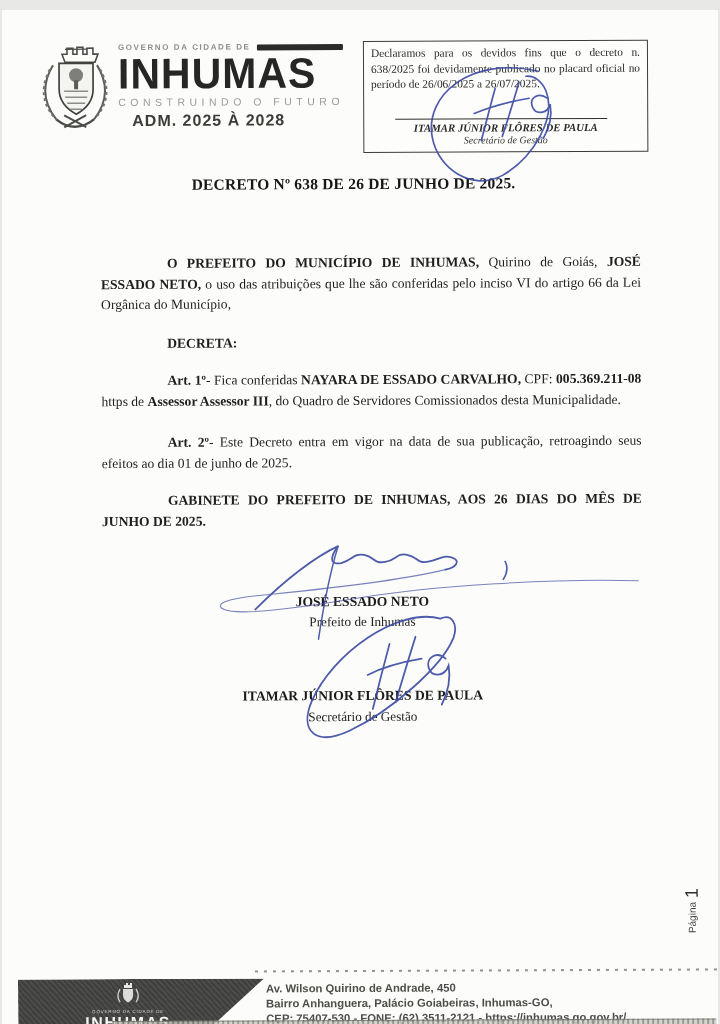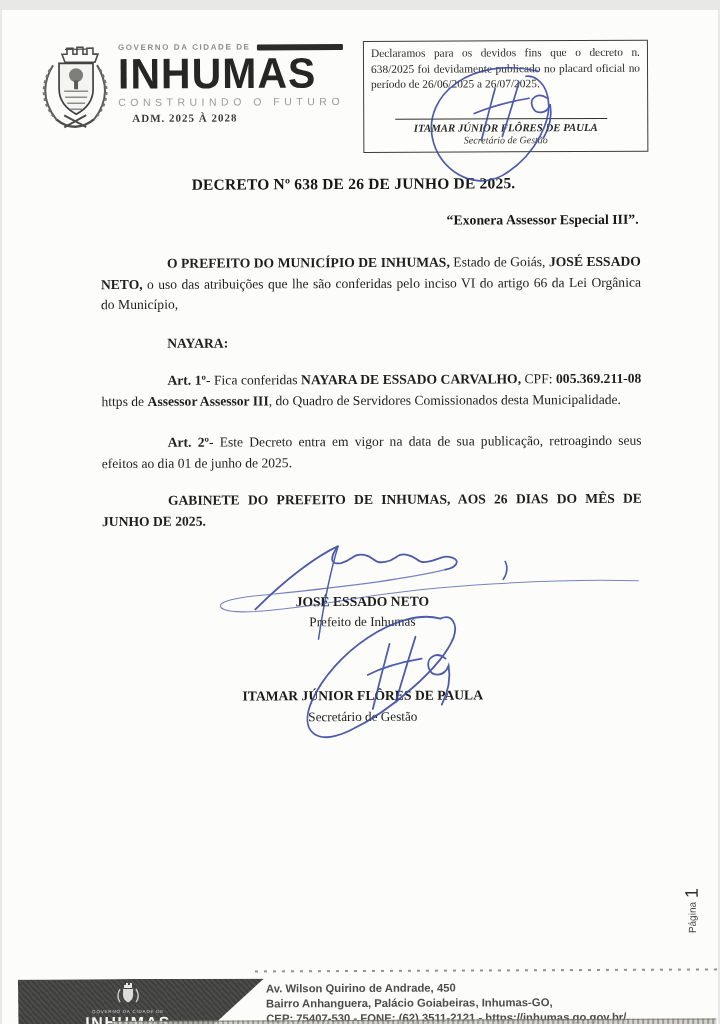--- a/index.html
+++ b/index.html
@@ -18,7 +18,7 @@
   .gov-bar{width:86px;height:6px;background:#2b2b29;border-radius:1px;}
   .wordmark{font-size:41px;font-weight:bold;letter-spacing:1px;color:#262624;line-height:1.05;transform:scaleY(1.04);transform-origin:left top;}
   .slogan{font-size:10.5px;letter-spacing:4.5px;color:#9b9b97;margin-top:1px;white-space:nowrap;}
-  .adm{font-size:11px;font-weight:bold;letter-spacing:1px;color:#3c3c38;margin:4px 0 0 14px;font-family:Liberation Serif, serif;}
+  .adm{font-size:16px;font-weight:bold;letter-spacing:1px;color:#3c3c38;margin:4px 0 0 14px;}
   
   .stamp{position:absolute;left:363px;top:31px;width:285px;height:112px;border:1.4px solid #3c3c38;box-sizing:border-box;background:rgba(255,255,255,.4);}
   .stamp-text{margin:4px 7px 0 7px;font-size:11.4px;line-height:15.6px;text-align:justify;color:#2a2a27;}

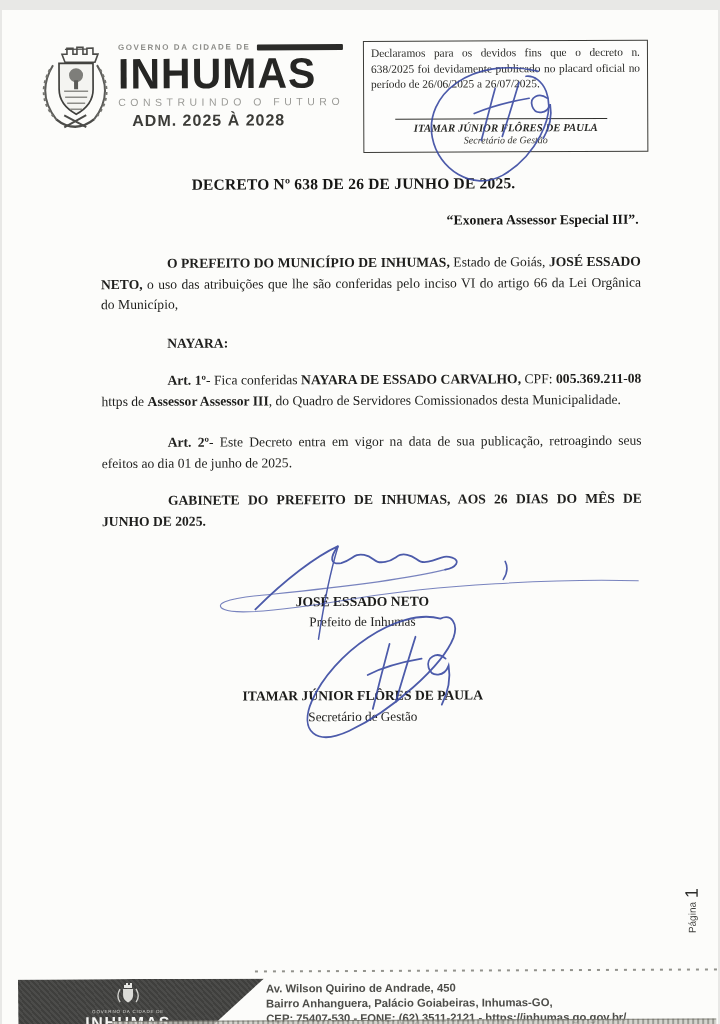--- a/index.html
+++ b/index.html
@@ -91,7 +91,6 @@
     </div>
 
     <div class="doc-title">DECRETO Nº 638 DE 26 DE JUNHO DE 2025.</div>
-    <div class="doc-subtitle">“Exonera Assessor Especial III”.</div>
 
     <div class="body-col">
       <p><b>O PREFEITO DO MUNICÍPIO DE INHUMAS,</b><span> Estado de Goiás, </span><b>JOSÉ ESSADO NETO,</b><span> o uso das atribuições que lhe são conferidas pelo inciso VI do artigo 66 da Lei Orgânica do Município,</span></p>

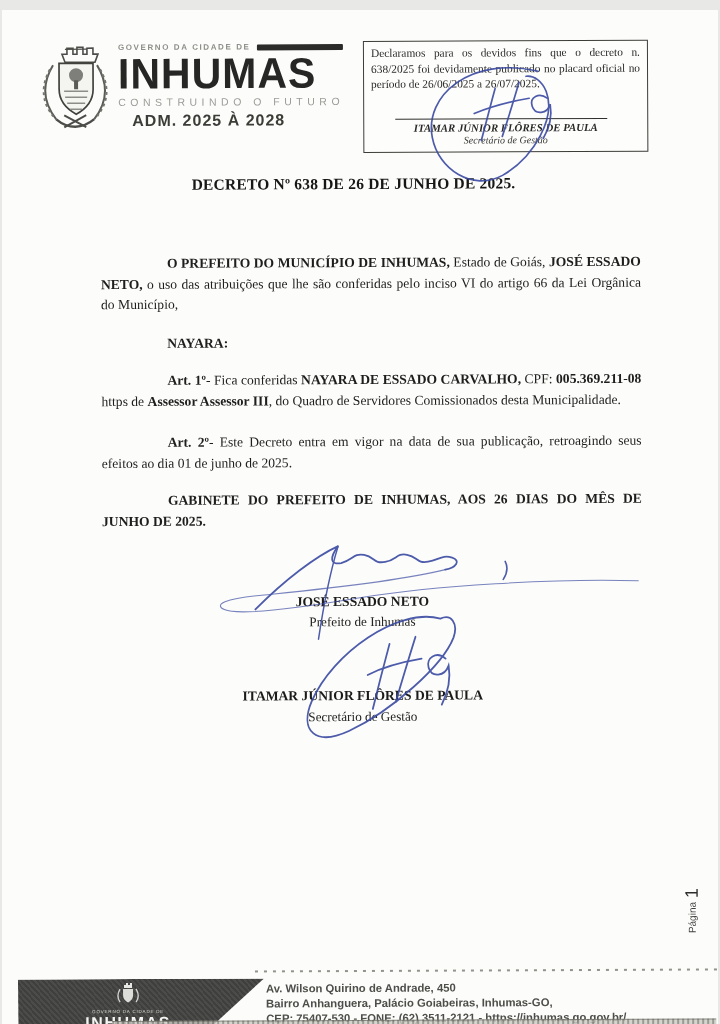--- a/index.html
+++ b/index.html
@@ -93,7 +93,7 @@
     <div class="doc-title">DECRETO Nº 638 DE 26 DE JUNHO DE 2025.</div>
 
     <div class="body-col">
-      <p><b>O PREFEITO DO MUNICÍPIO DE INHUMAS,</b><span> Estado de Goiás, </span><b>JOSÉ ESSADO NETO,</b><span> o uso das atribuições que lhe são conferidas pelo inciso VI do artigo 66 da Lei Orgânica do Município,</span></p>
+      <p><b>O PREFEITO DO MUNICÍPIO DE INHUMAS,</b><span> Quirino de Goiás, </span><b>JOSÉ ESSADO NETO,</b><span> o uso das atribuições que lhe são conferidas pelo inciso VI do artigo 66 da Lei Orgânica do Município,</span></p>
       <p class="sp1"><b>NAYARA:</b></p>
       <p class="sp2"><b>Art. 1º-</b><span> Fica conferidas </span><b>NAYARA DE ESSADO CARVALHO,</b><span> CPF: </span><b>005.369.211-08</b><span> https de </span><b>Assessor Assessor III</b><span>, do Quadro de Servidores Comissionados desta Municipalidade.</span></p>
       <p class="sp3"><b>Art. 2º-</b><span> Este Decreto entra em vigor na data de sua publicação, retroagindo seus efeitos ao dia 01 de junho de 2025.</span></p>

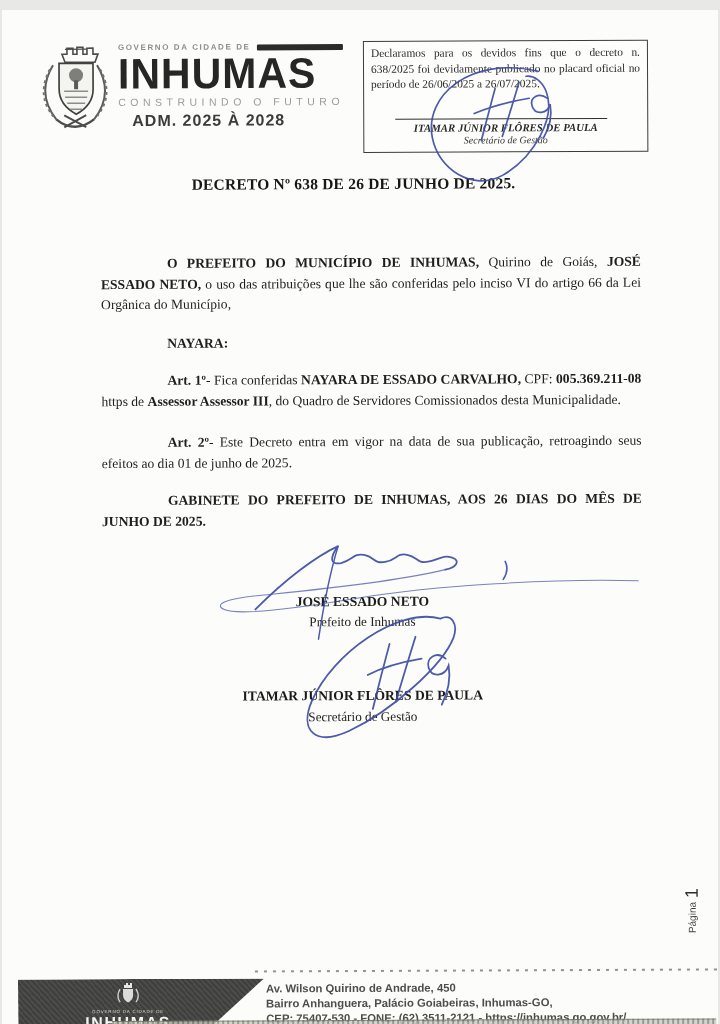--- a/index.html
+++ b/index.html
@@ -94,7 +94,7 @@
 
     <div class="body-col">
       <p><b>O PREFEITO DO MUNICÍPIO DE INHUMAS,</b><span> Quirino de Goiás, </span><b>JOSÉ ESSADO NETO,</b><span> o uso das atribuições que lhe são conferidas pelo inciso VI do artigo 66 da Lei Orgânica do Município,</span></p>
-      <p class="sp1"><b>NAYARA:</b></p>
+      <p class="sp1"><b>DECRETA:</b></p>
       <p class="sp2"><b>Art. 1º-</b><span> Fica conferidas </span><b>NAYARA DE ESSADO CARVALHO,</b><span> CPF: </span><b>005.369.211-08</b><span> https de </span><b>Assessor Assessor III</b><span>, do Quadro de Servidores Comissionados desta Municipalidade.</span></p>
       <p class="sp3"><b>Art. 2º-</b><span> Este Decreto entra em vigor na data de sua publicação, retroagindo seus efeitos ao dia 01 de junho de 2025.</span></p>
       <p class="sp2 bold-all"><b>GABINETE DO PREFEITO DE INHUMAS, AOS 26 DIAS DO MÊS DE JUNHO DE 2025.</b></p>

